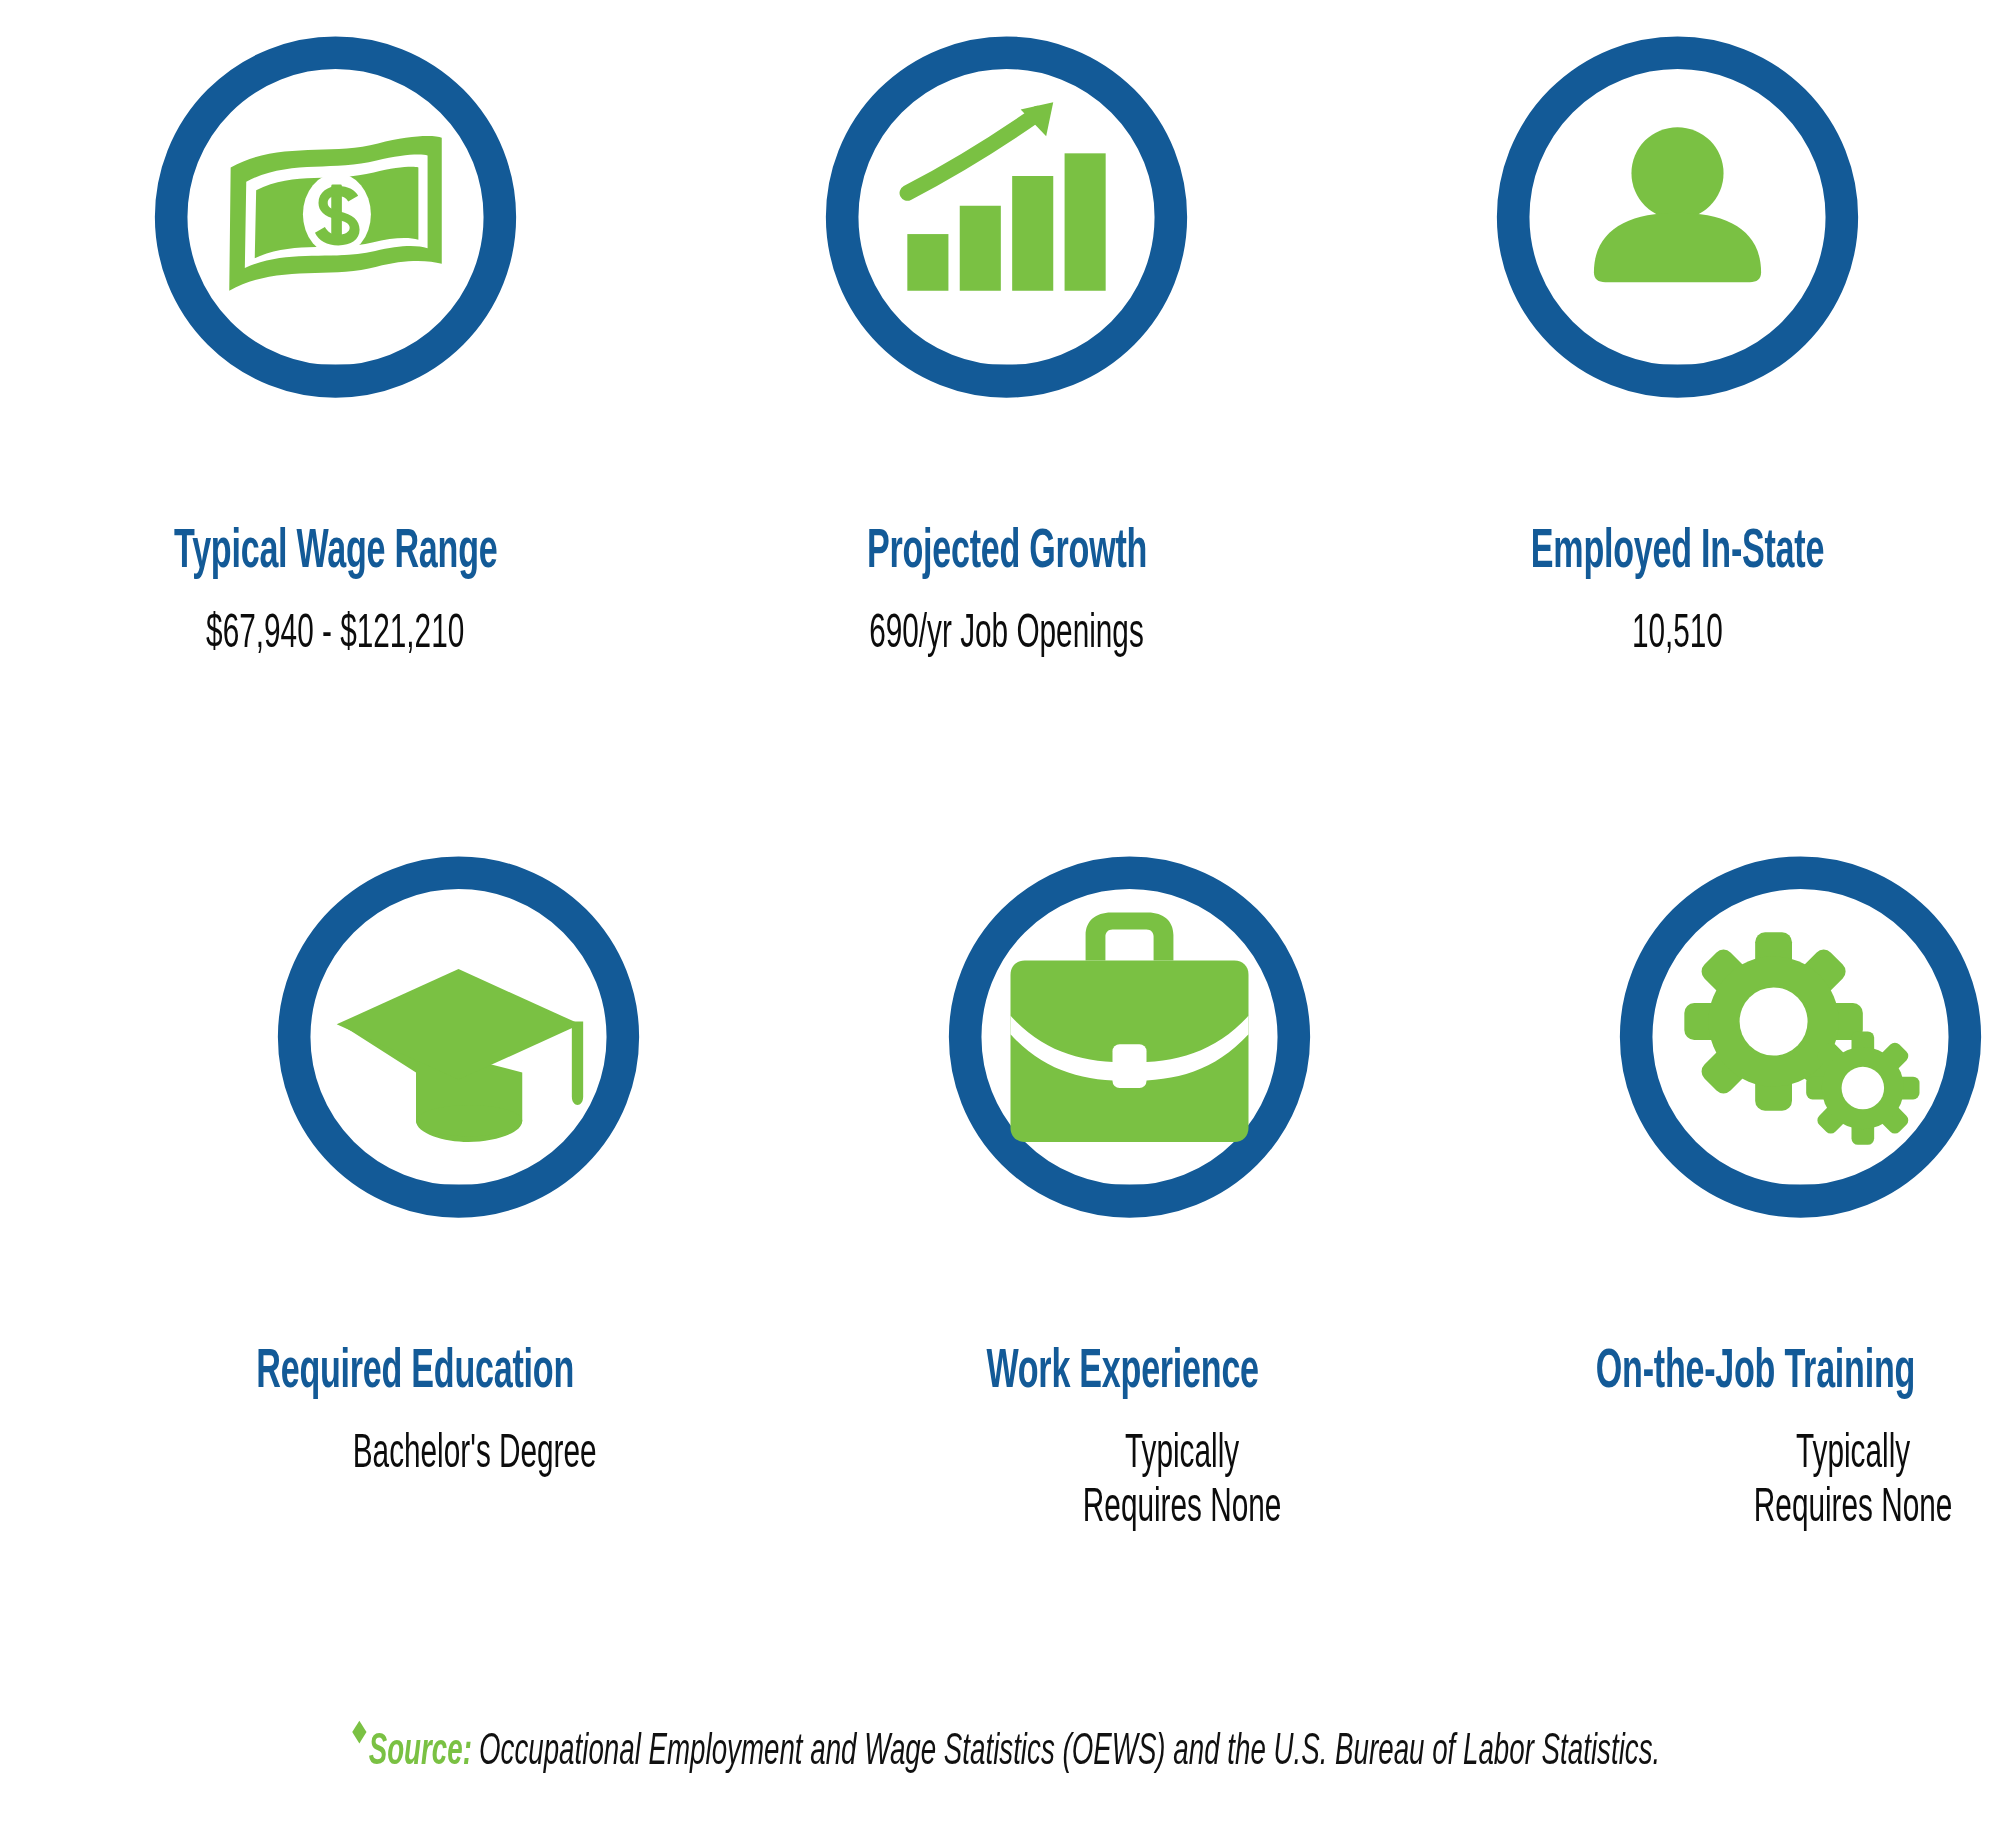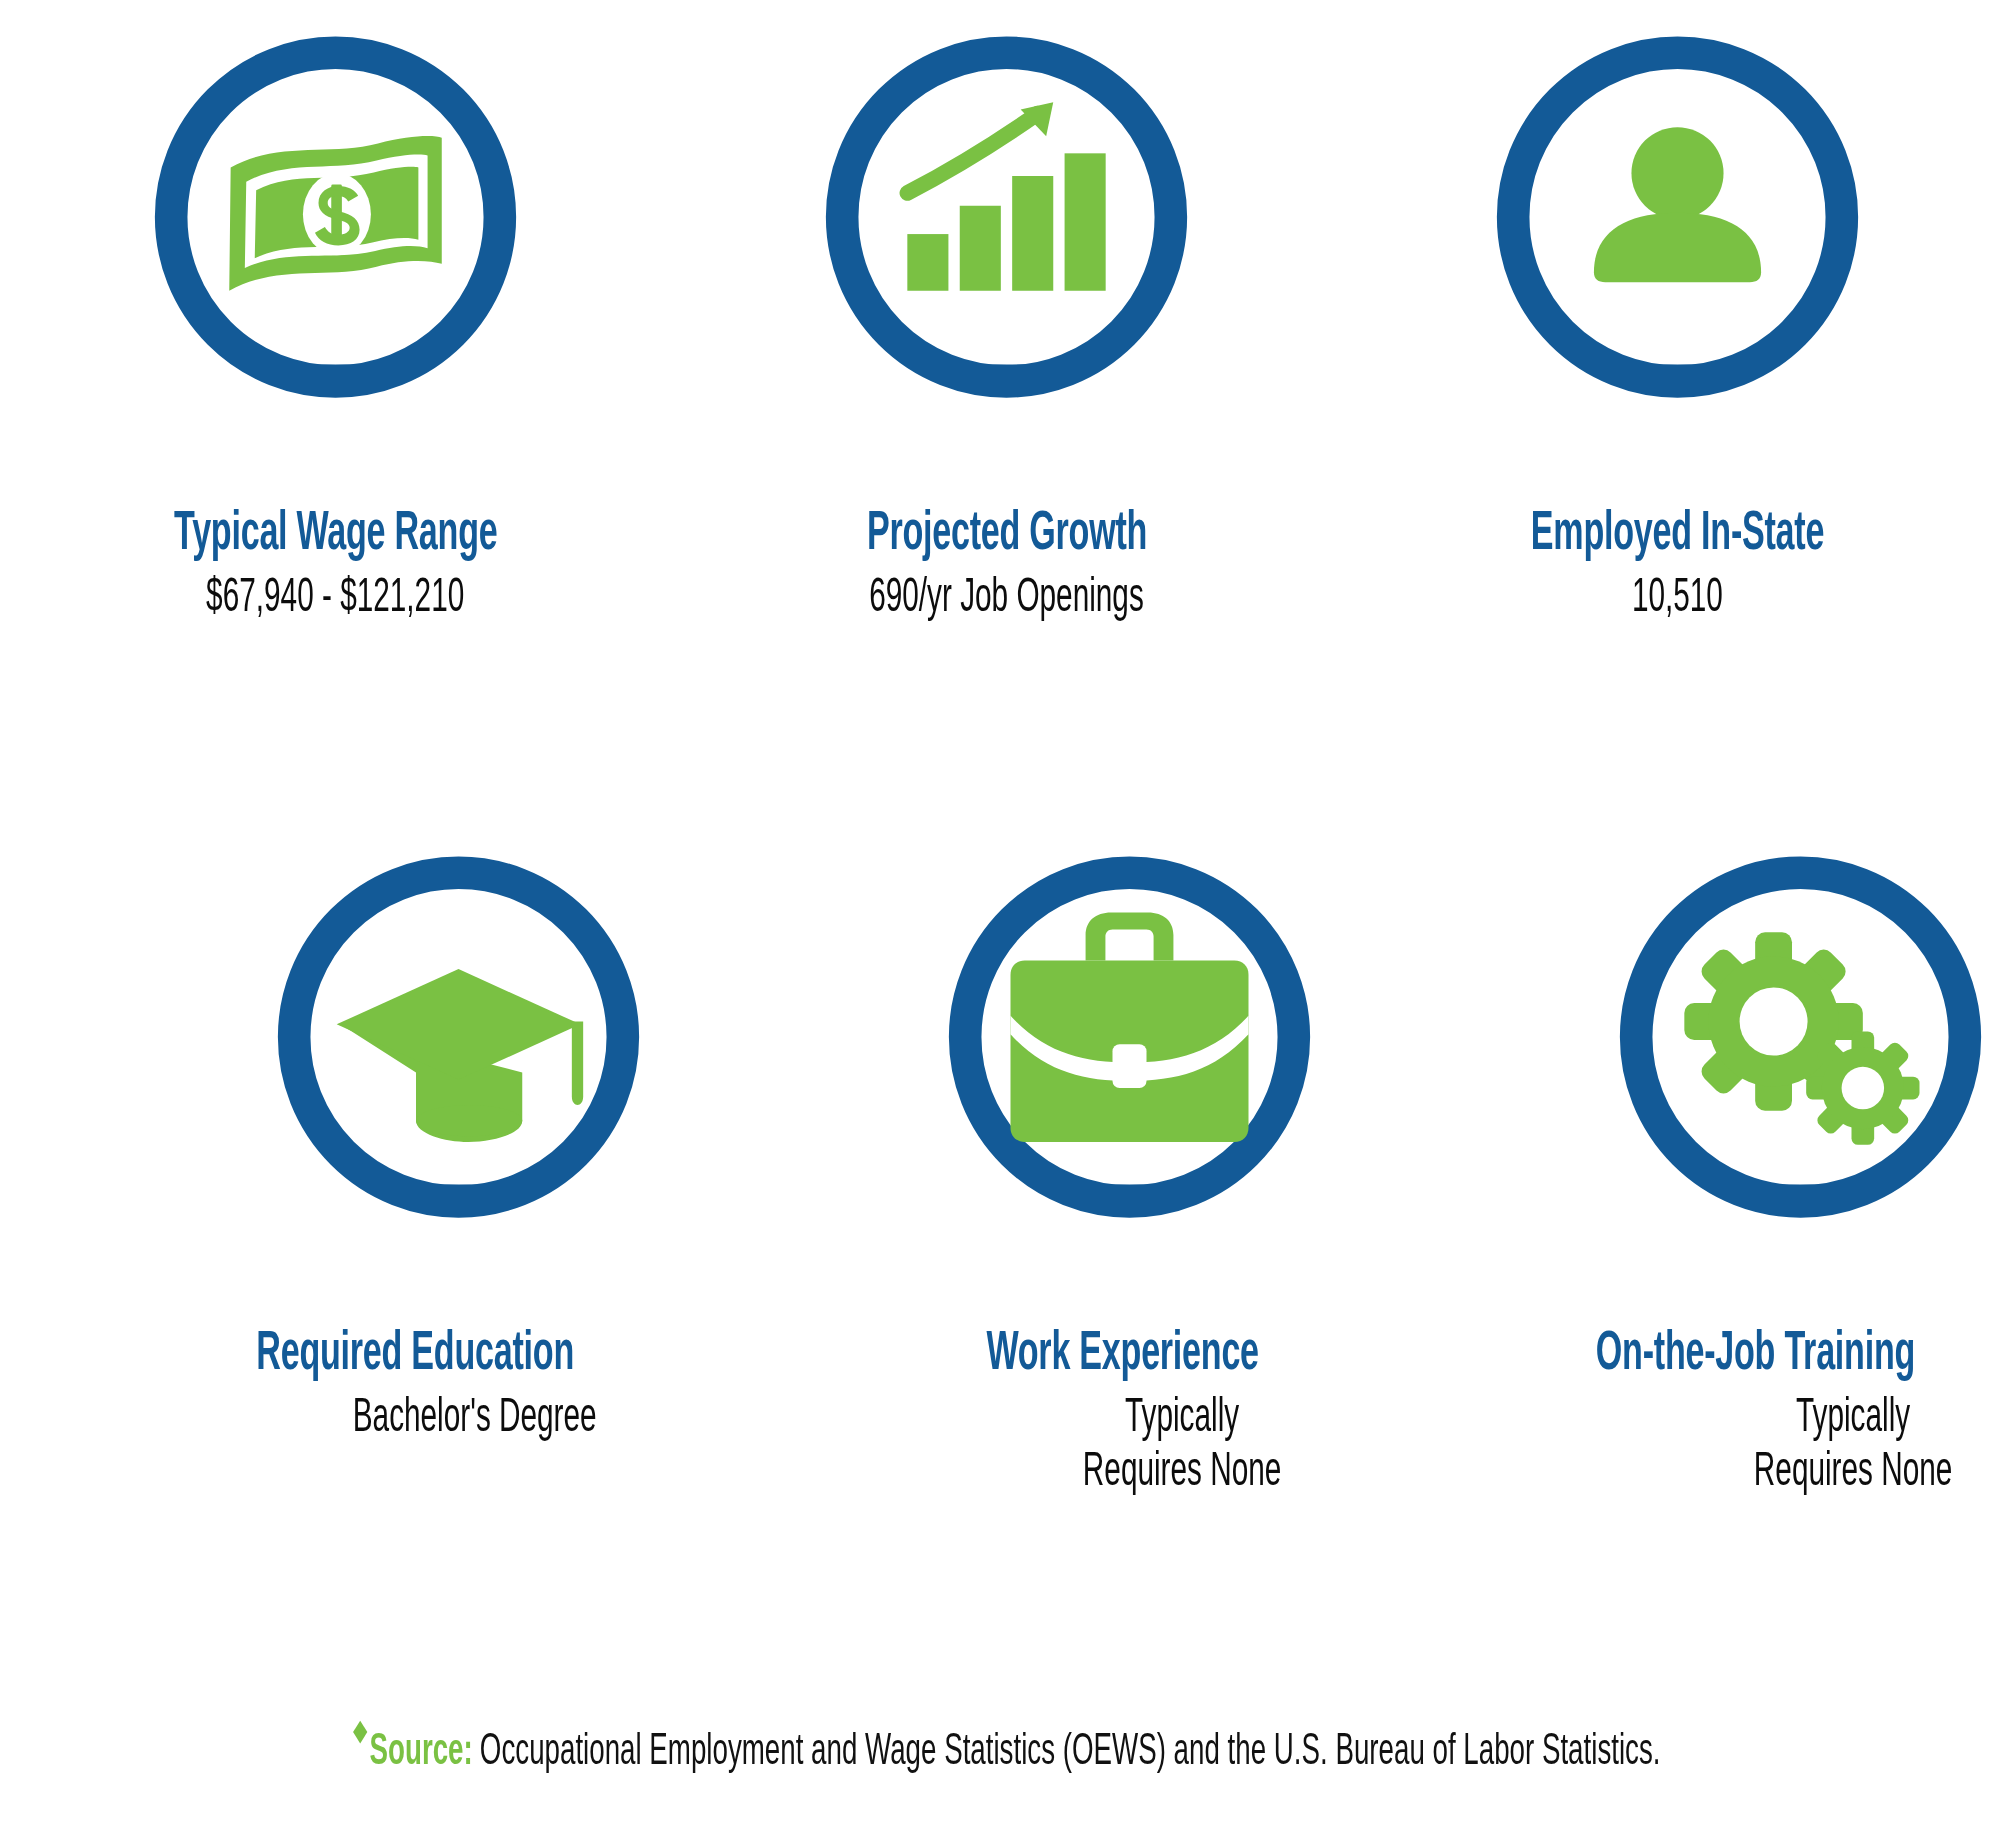--- a/index.html
+++ b/index.html
@@ -38,6 +38,7 @@
     display: flex;
     flex-direction: column;
     align-items: center;
+    gap: 18px;
   }
   .cell.row1 { padding-top: 12.8px; height: 833px; }
   .cell.row2 { padding-top: 0px; height: 837px; align-items: flex-end; }

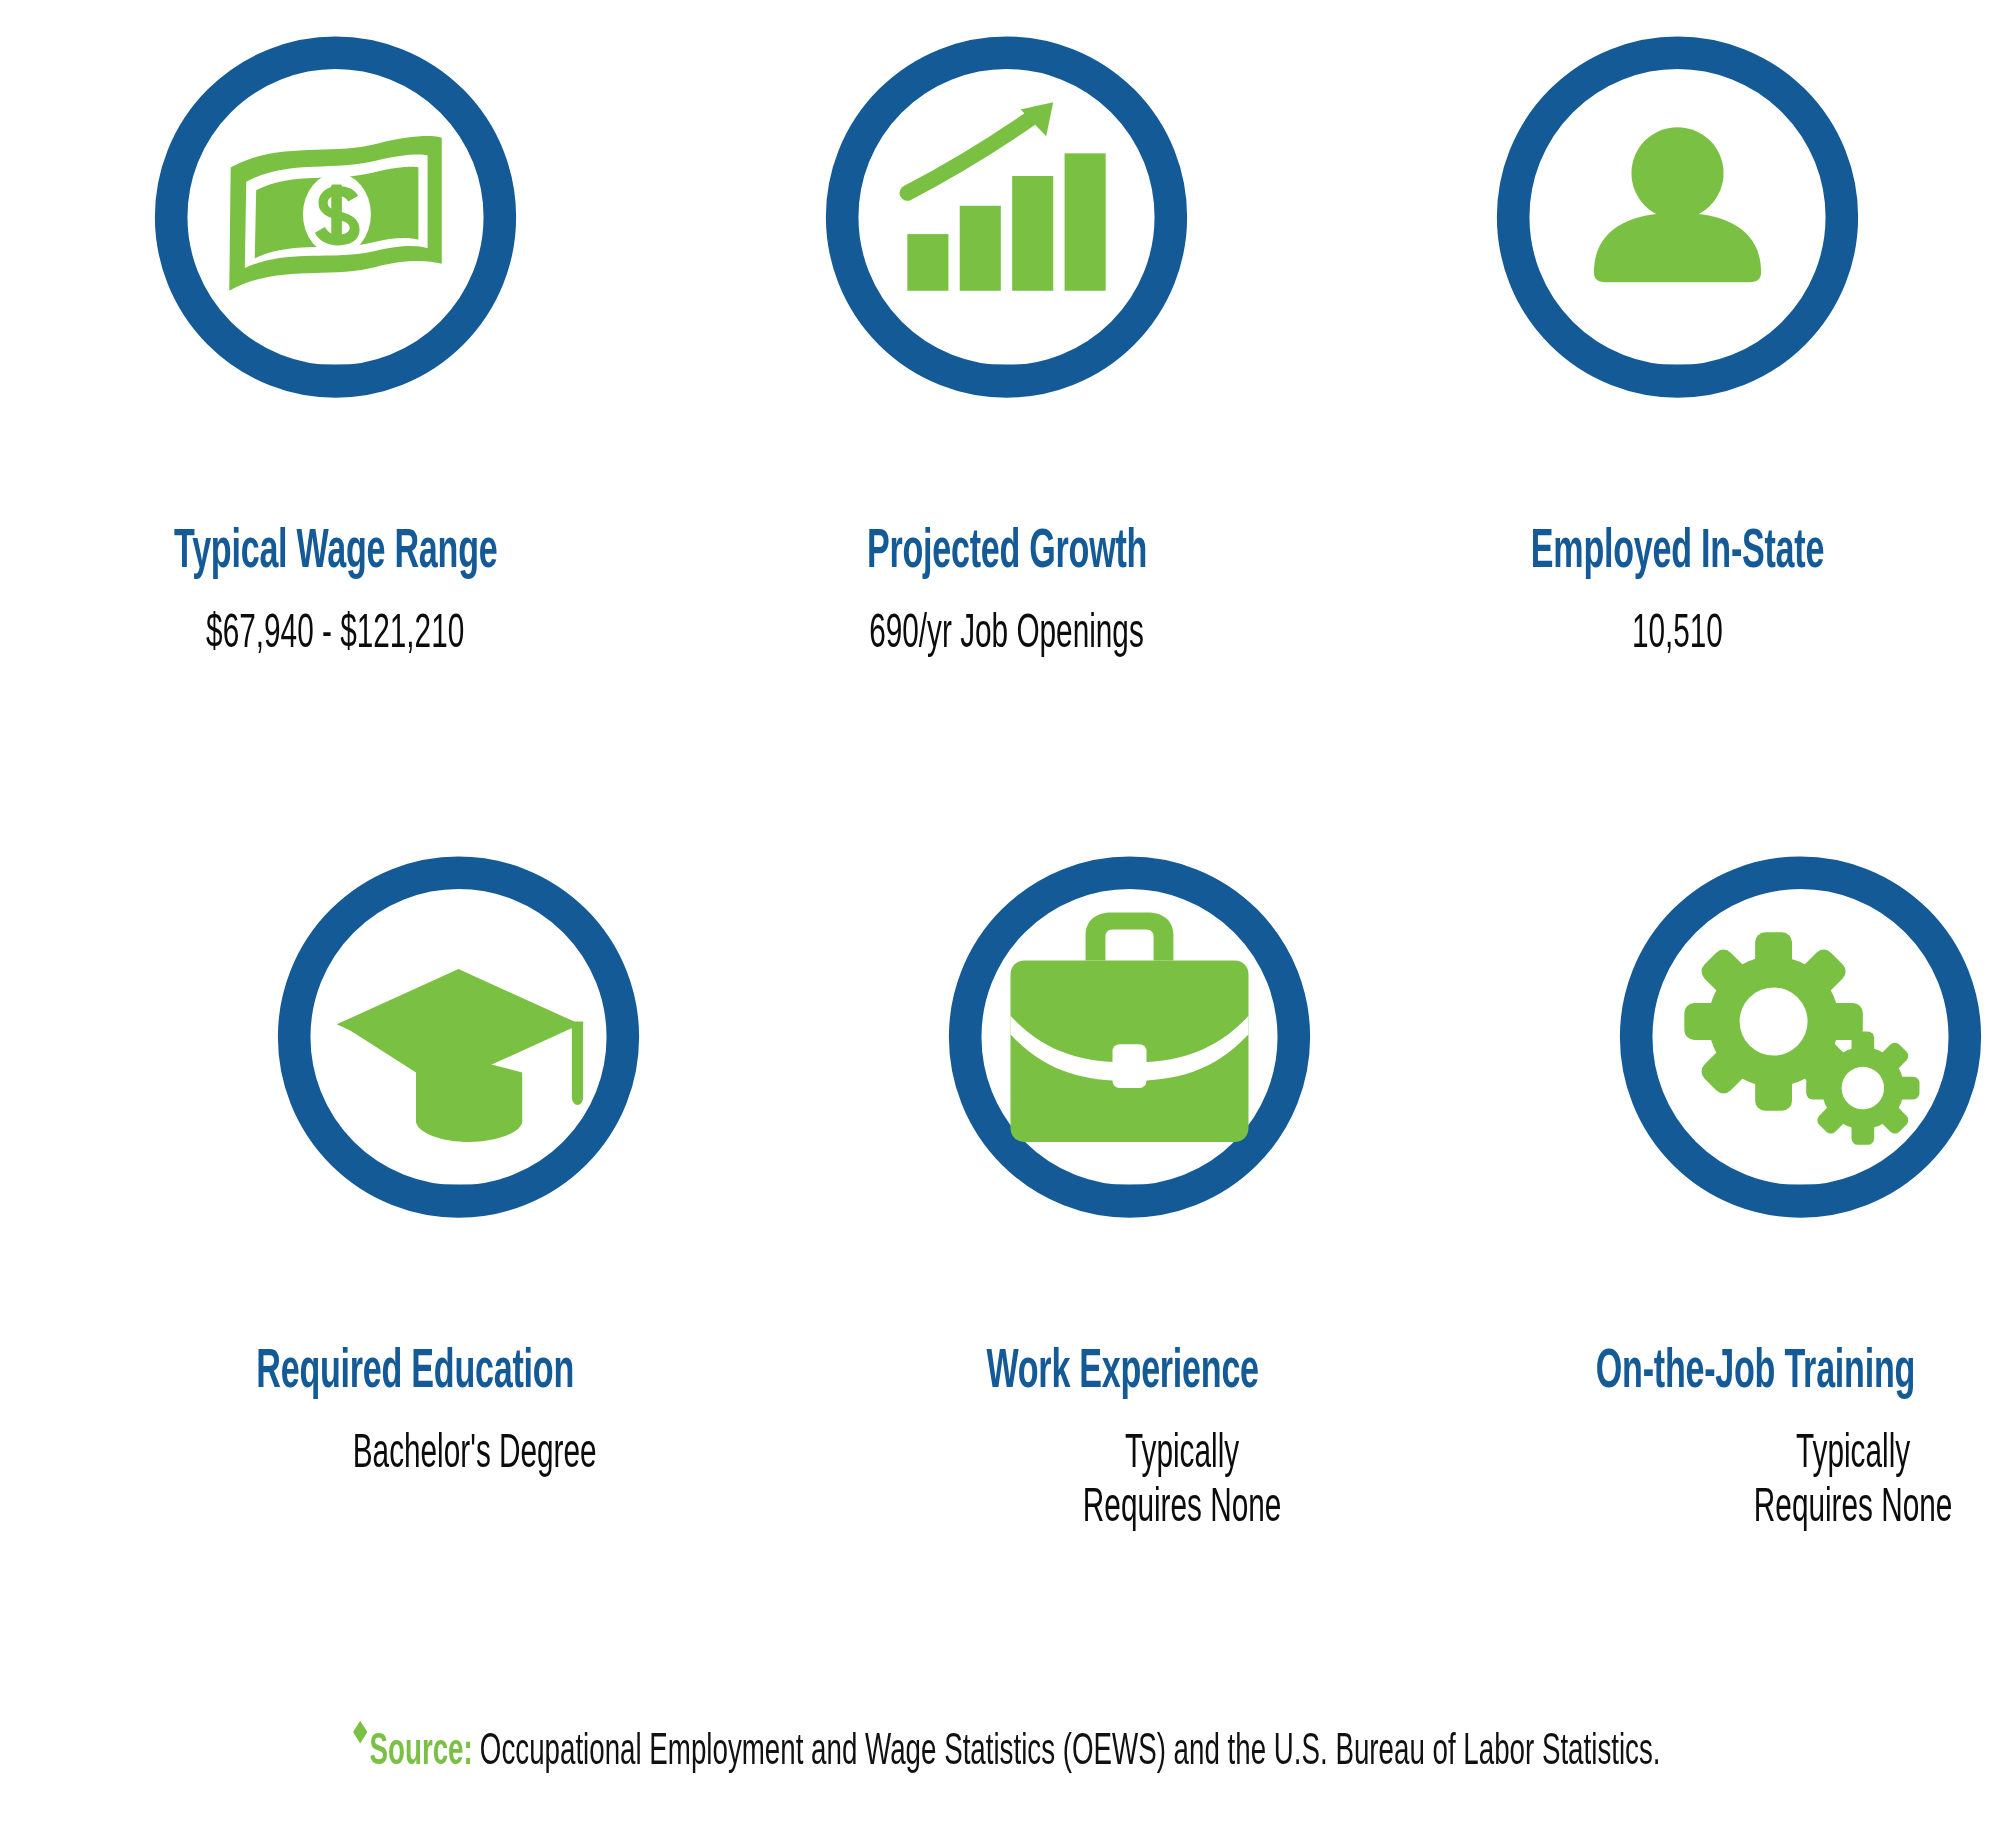--- a/index.html
+++ b/index.html
@@ -91,6 +91,7 @@
     display: flex;
     align-items: flex-start;
     justify-content: center;
+    font-style: italic;
   }
   .footer-inner {
     display: flex;

